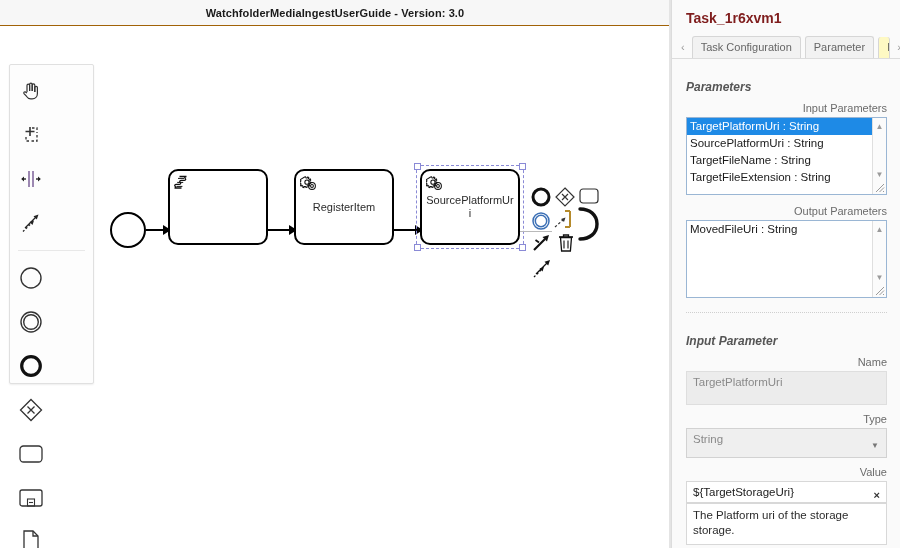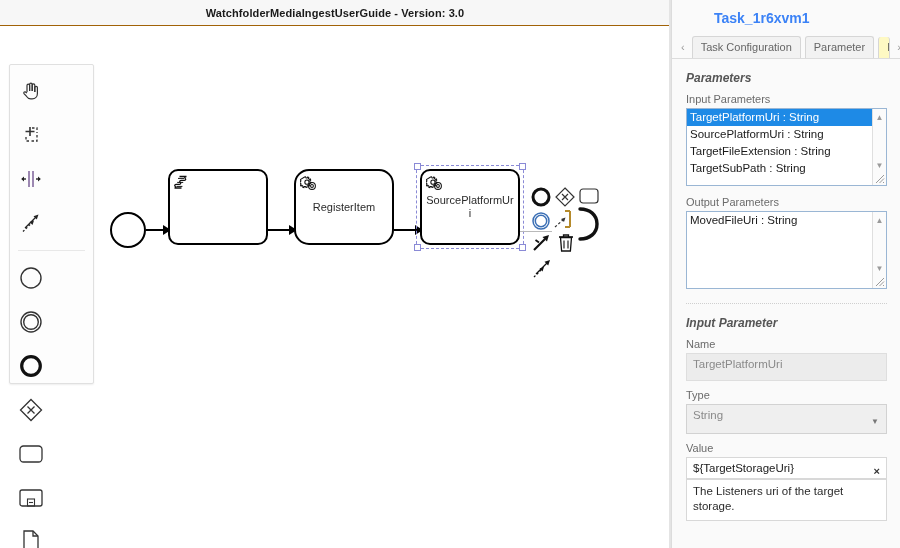--- a/index.html
+++ b/index.html
@@ -79,7 +79,7 @@
     border-left:1px solid #dcdcdc;
   }
   .props-title{
-    font-size:14px;font-weight:bold;color:#3b82f6;padding:10px 0 4px 14px;margin-left:28px;
+    font-size:14px;font-weight:bold;color:#7f1d1d;padding:10px 0 4px 14px;
   }
   .tabbar{
     position:relative;height:26px;margin-top:2px;padding-left:6px;

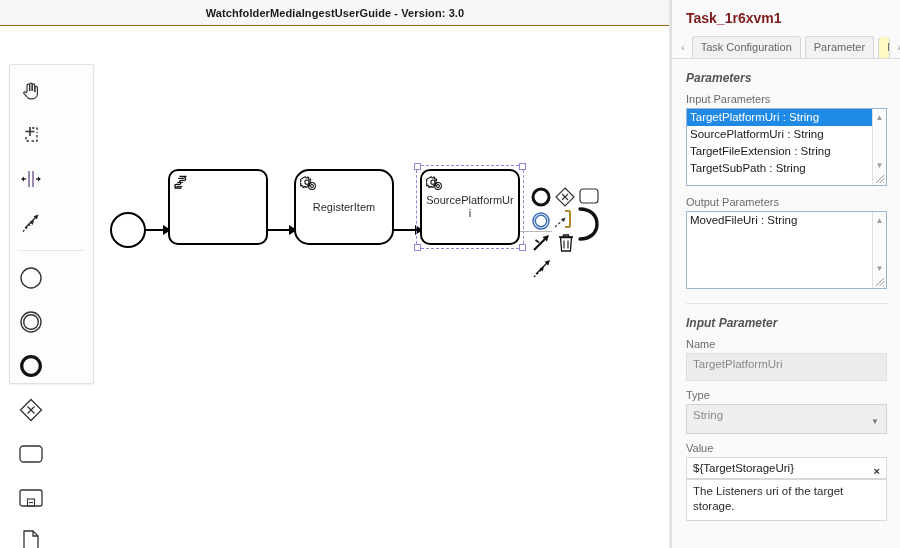--- a/index.html
+++ b/index.html
@@ -104,7 +104,7 @@
   .tab.clipped{overflow:hidden;max-width:28px;padding-right:2px;}
 
   .sect{padding:8px 14px 0 14px;}
-  .sect-h{font-size:12px;font-weight:bold;font-style:italic;color:#555;margin:4px 0 8px 0;}
+  .sect-h{font-size:12px;font-weight:bold;font-style:italic;color:#555;margin:13px 0 8px 0;}
   .flabel{font-size:11px;color:#6b6b6b;margin:0 0 3px 0;}
   .listbox{
     border:1px solid #9ab6d4;background:#fff;position:relative;box-sizing:border-box;

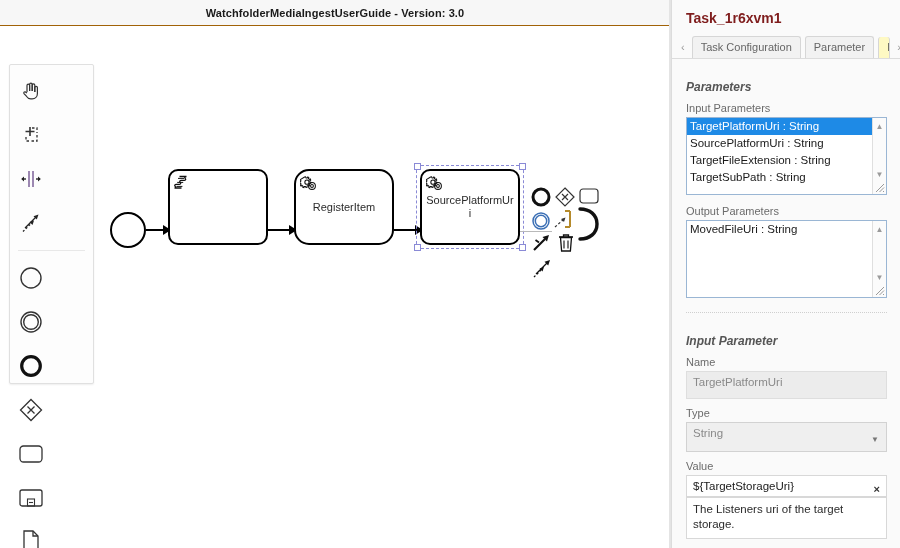--- a/index.html
+++ b/index.html
@@ -105,7 +105,7 @@
 
   .sect{padding:8px 14px 0 14px;}
   .sect-h{font-size:12px;font-weight:bold;font-style:italic;color:#555;margin:13px 0 8px 0;}
-  .flabel{font-size:11px;color:#6b6b6b;margin:0 0 3px 0;}
+  .flabel{font-size:11px;color:#6b6b6b;margin:0 0 3px 0;text-align:right;}
   .listbox{
     border:1px solid #9ab6d4;background:#fff;position:relative;box-sizing:border-box;
     overflow:hidden;

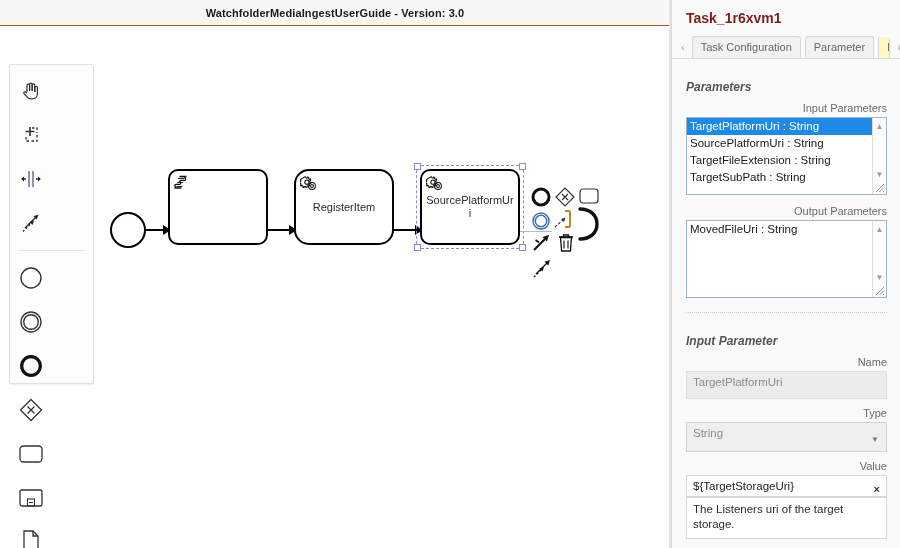--- a/index.html
+++ b/index.html
@@ -387,6 +387,7 @@
       <div class="listbox" style="height:78px;">
         <div class="opt selected">TargetPlatformUri : String</div>
         <div class="opt">SourcePlatformUri : String</div>
+        <div class="opt">TargetFileName : String</div>
         <div class="opt">TargetFileExtension : String</div>
         <div class="opt">TargetSubPath : String</div>
         <div class="lb-scroll">

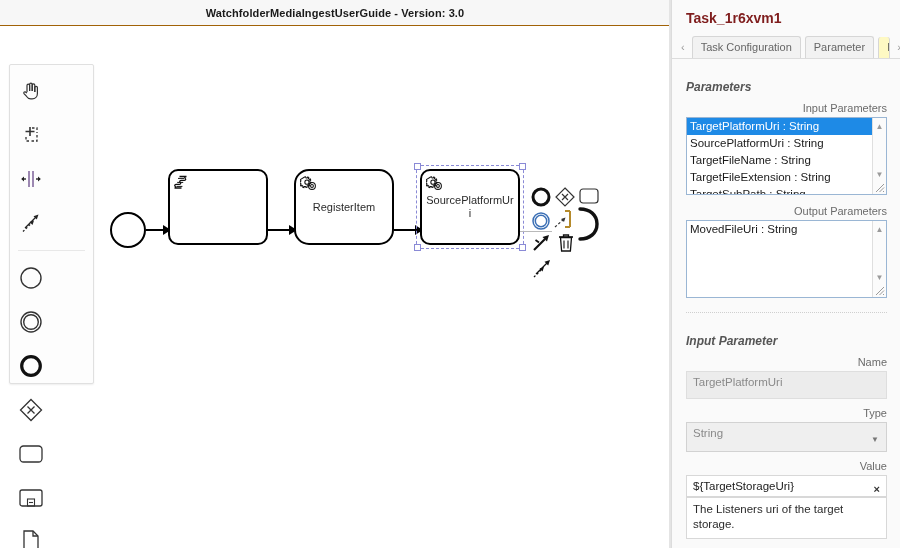--- a/index.html
+++ b/index.html
@@ -389,7 +389,6 @@
         <div class="opt">SourcePlatformUri : String</div>
         <div class="opt">TargetFileName : String</div>
         <div class="opt">TargetFileExtension : String</div>
-        <div class="opt">TargetSubPath : String</div>
         <div class="lb-scroll">
           <div class="lb-arrow up">▲</div>
           <div class="lb-arrow dn">▼</div>

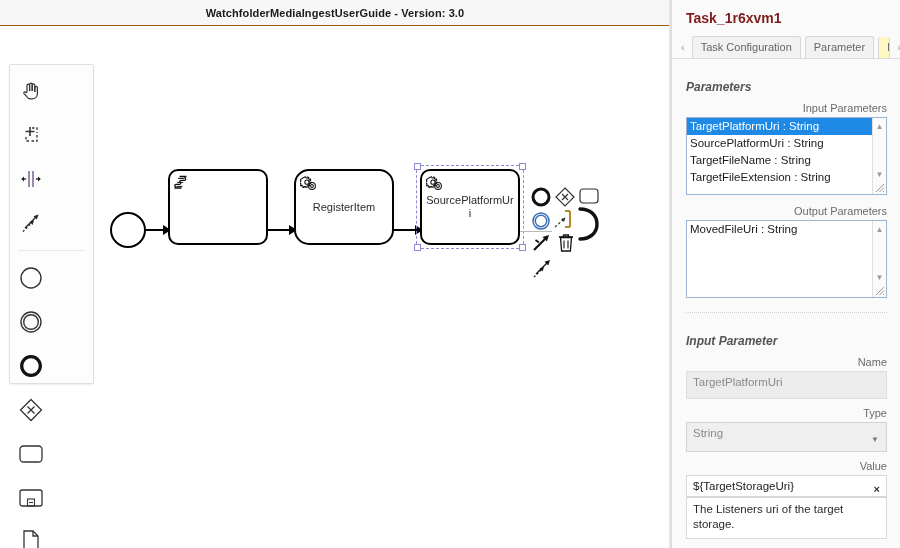--- a/index.html
+++ b/index.html
@@ -265,7 +265,7 @@
     <div class="flow" style="left:268px;top:203px;width:24px;"></div>
     <div class="arrowhead" style="left:289px;top:199px;"></div>
 
-    <div class="task" style="left:294px;top:143px;border-radius:15px;">
+    <div class="task" style="left:294px;top:143px;">
       <span class="ticon">
         <svg width="19" height="19" viewBox="0 0 20 20" fill="none" stroke="#111" stroke-width="1.1">
           <path d="M4.8 3.2 5.9 3l.5 1.1 1.2.1.6-1 1 .5-.3 1.2.9.8 1.1-.4.4 1-1 .8.1 1.2 1.2.4-.2 1.1-1.2.1-.6 1 .7 1-.8.8-1.1-.5-1 .6v1.2l-1.1.2-.6-1.1-1.2.1-.4 1.1-1.1-.3.1-1.2-1-.7-1 .6-.7-.9.7-1-.4-1.1-1.2-.1v-1.1l1.2-.4.2-1.2-1-.7z"></path>

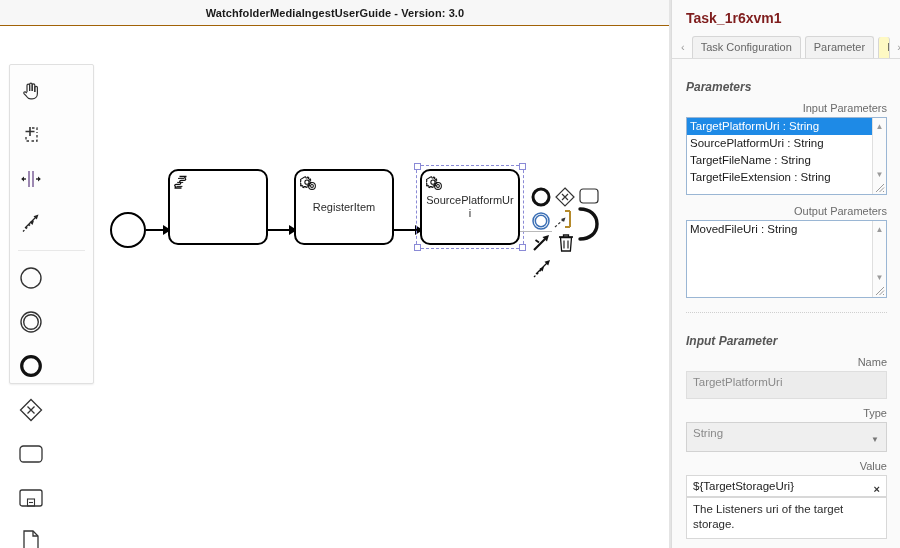--- a/index.html
+++ b/index.html
@@ -128,7 +128,7 @@
     margin:14px 0 0 0;border-top:1px dotted #cfcfcf;height:0;
   }
   .input-ro{
-    width:100%;box-sizing:border-box;height:28px;background:#ececec;
+    width:100%;box-sizing:border-box;height:34px;background:#ececec;
     border:1px solid #dedede;font-size:11.5px;color:#8a8a8a;
     padding:0 6px;line-height:20px;
   }

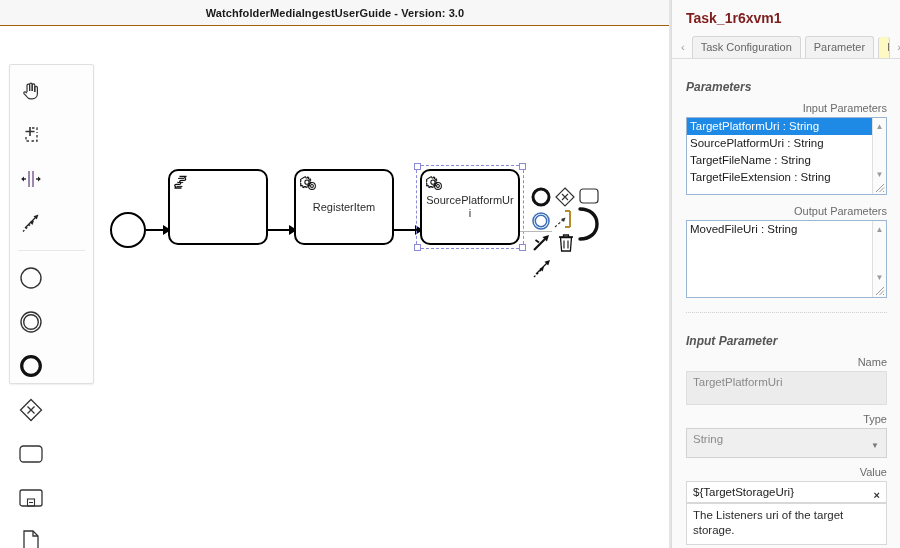--- a/index.html
+++ b/index.html
@@ -431,7 +431,7 @@
         <span class="clearx">×</span>
       </div>
 
-      <div class="desc-box">The Listeners uri of the target storage.</div>
+      <div class="desc-box">The Platform uri of the storage storage.</div>
     </div>
 
   </div>

